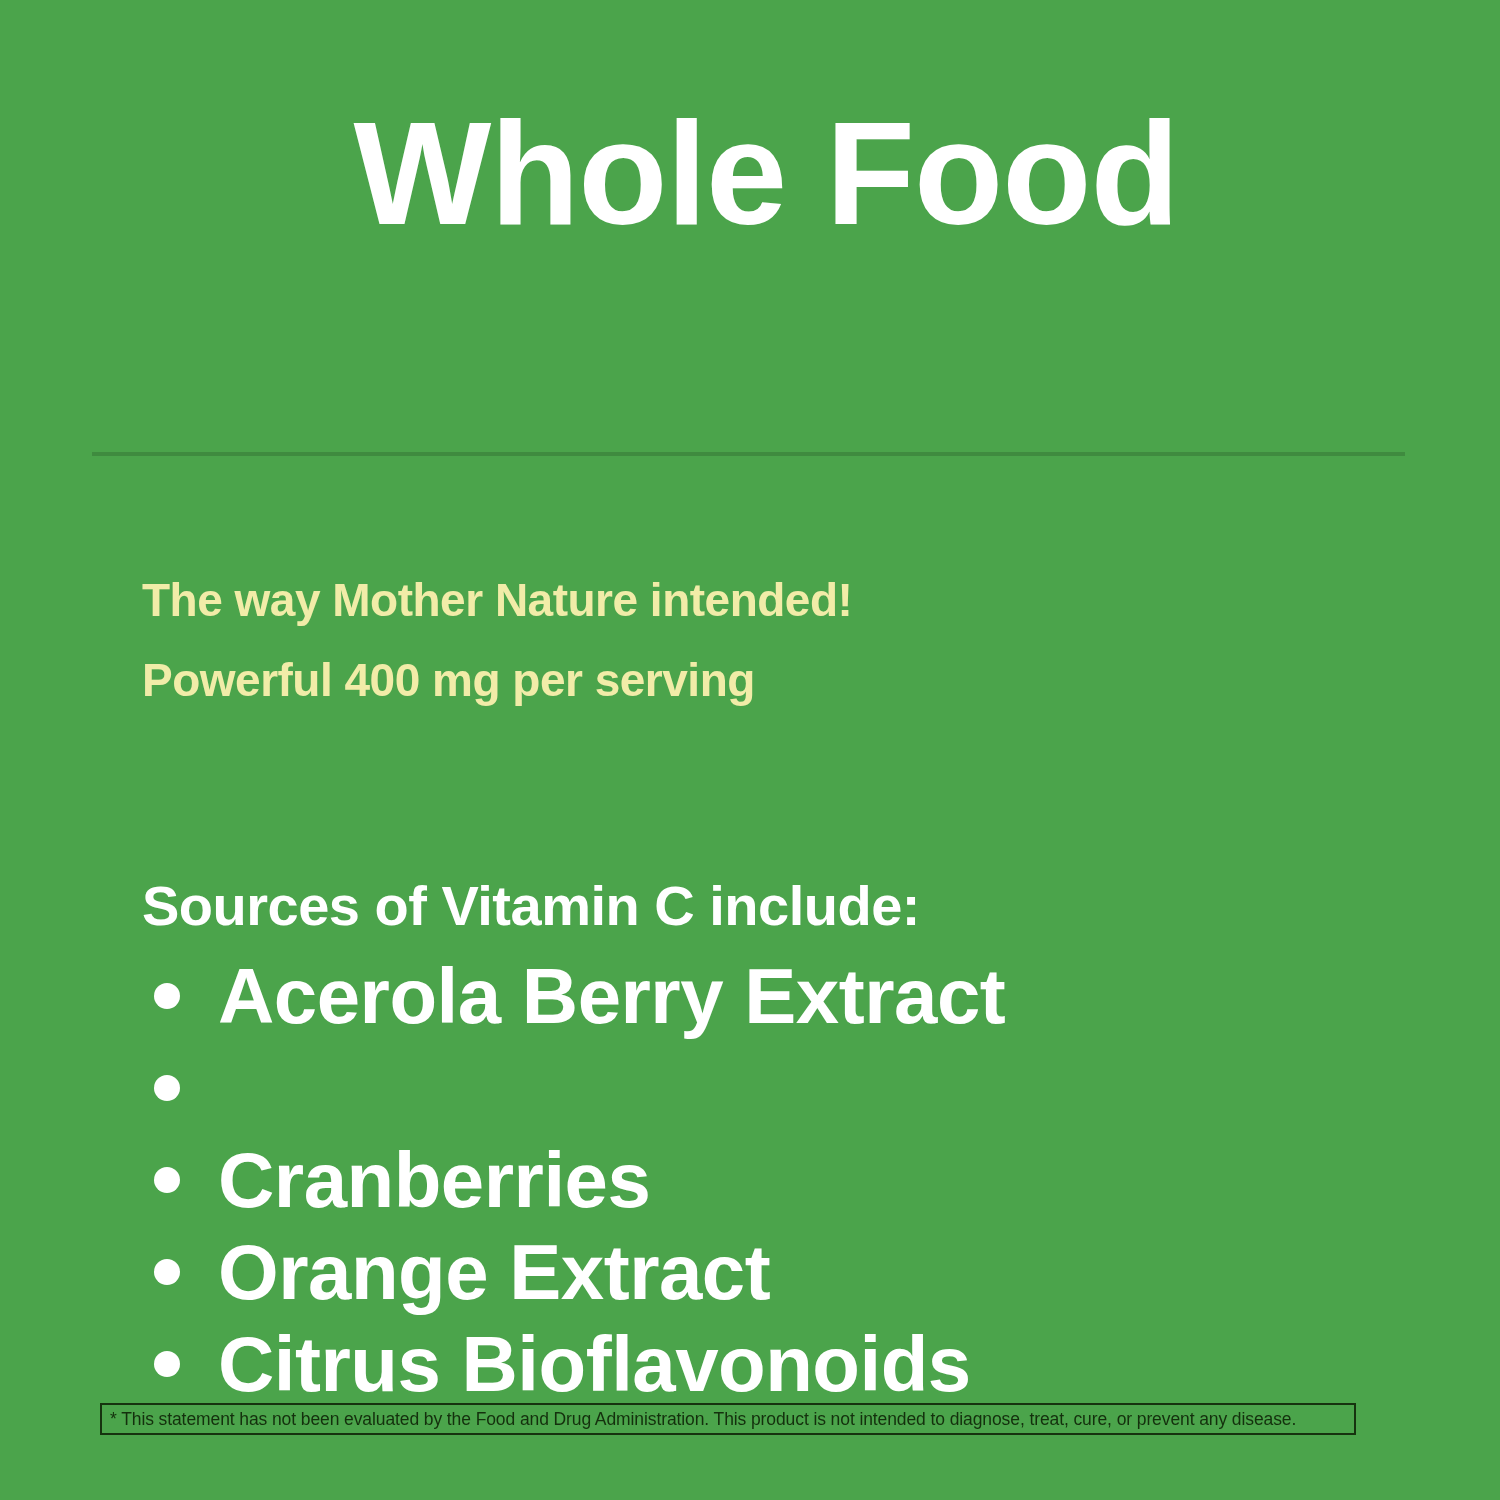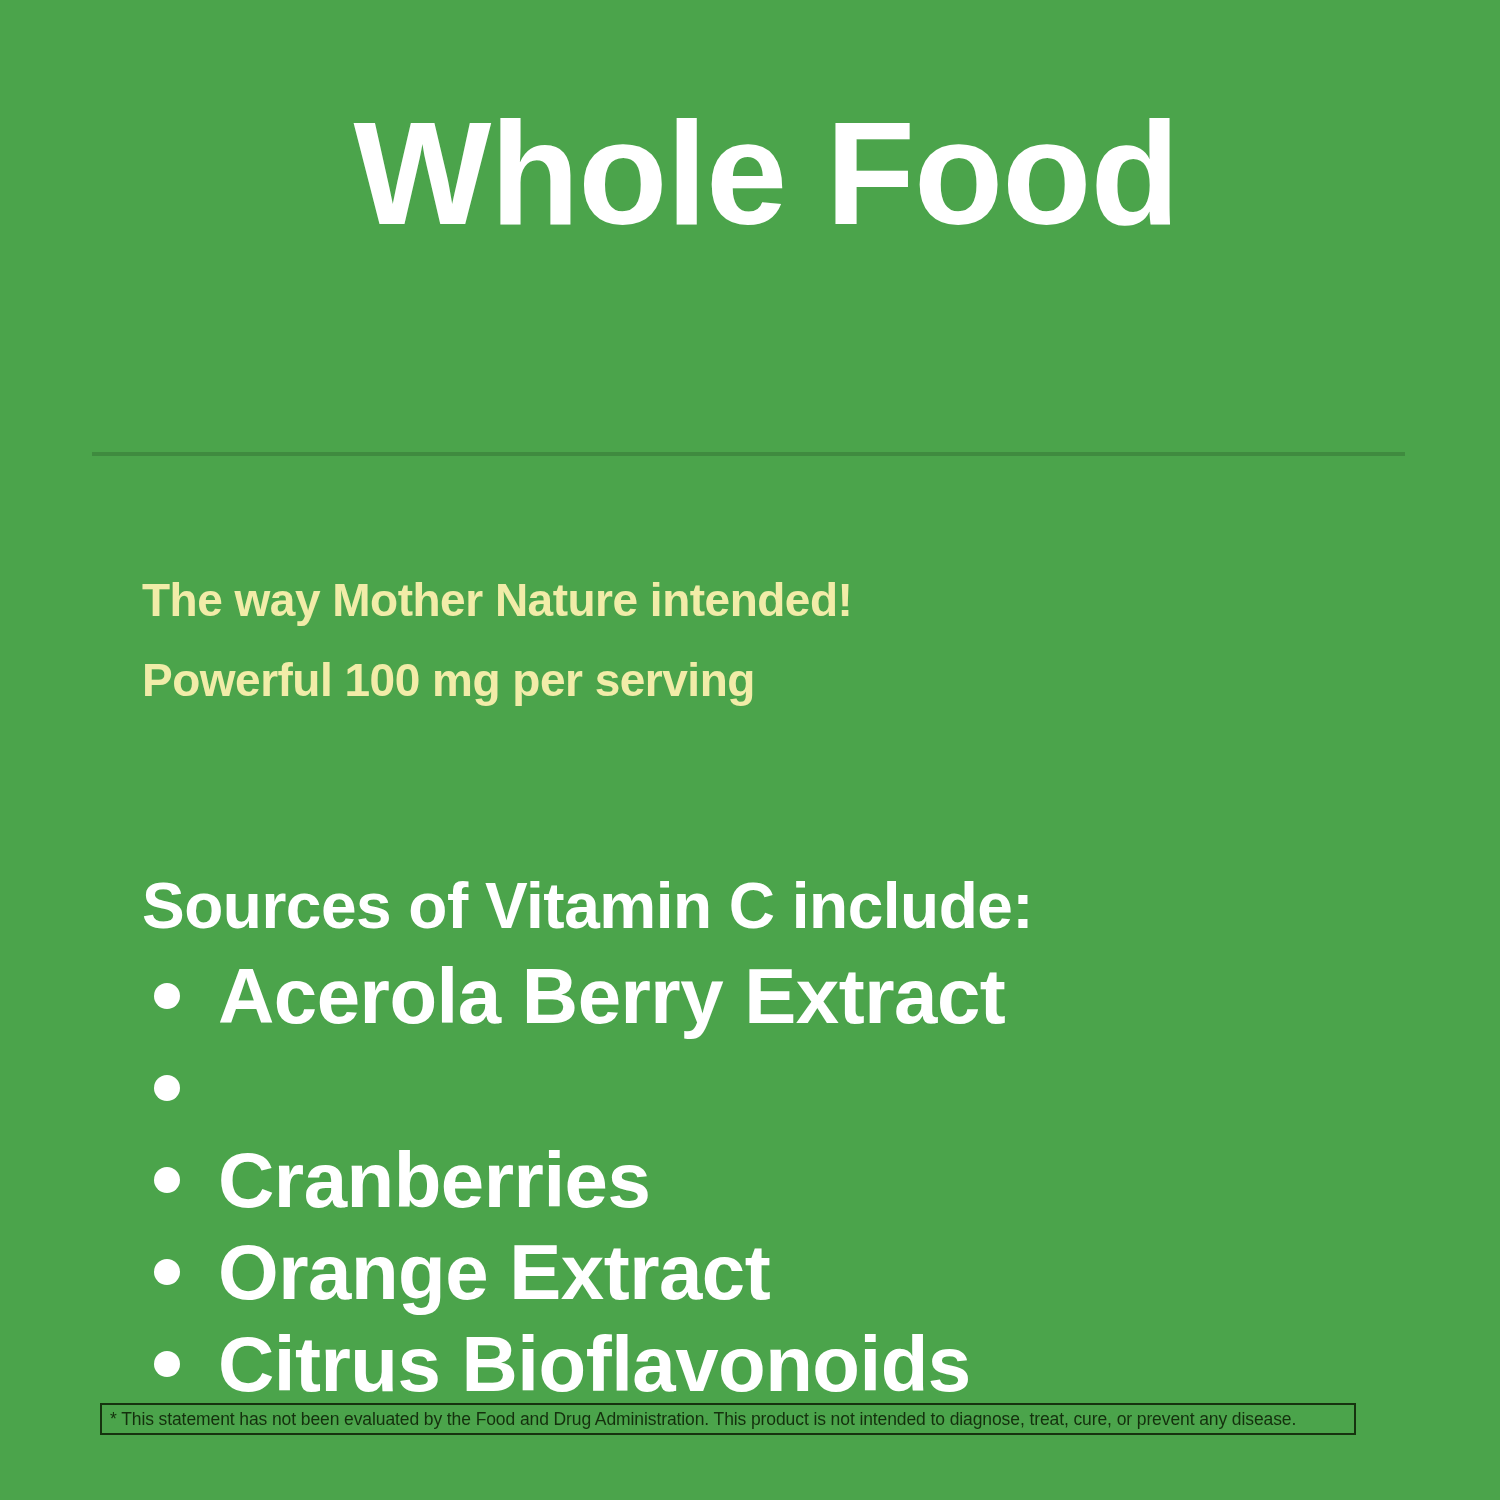--- a/index.html
+++ b/index.html
@@ -155,7 +155,7 @@
 
   <div class="highlight-block">
     <div class="highlight-line">The way Mother Nature intended!</div>
-    <div class="highlight-line">Powerful 100 mg per serving</div>
+    <div class="highlight-line">Powerful 400 mg per serving</div>
   </div>
 
   <div class="sources-heading">Sources of Vitamin C include:</div>

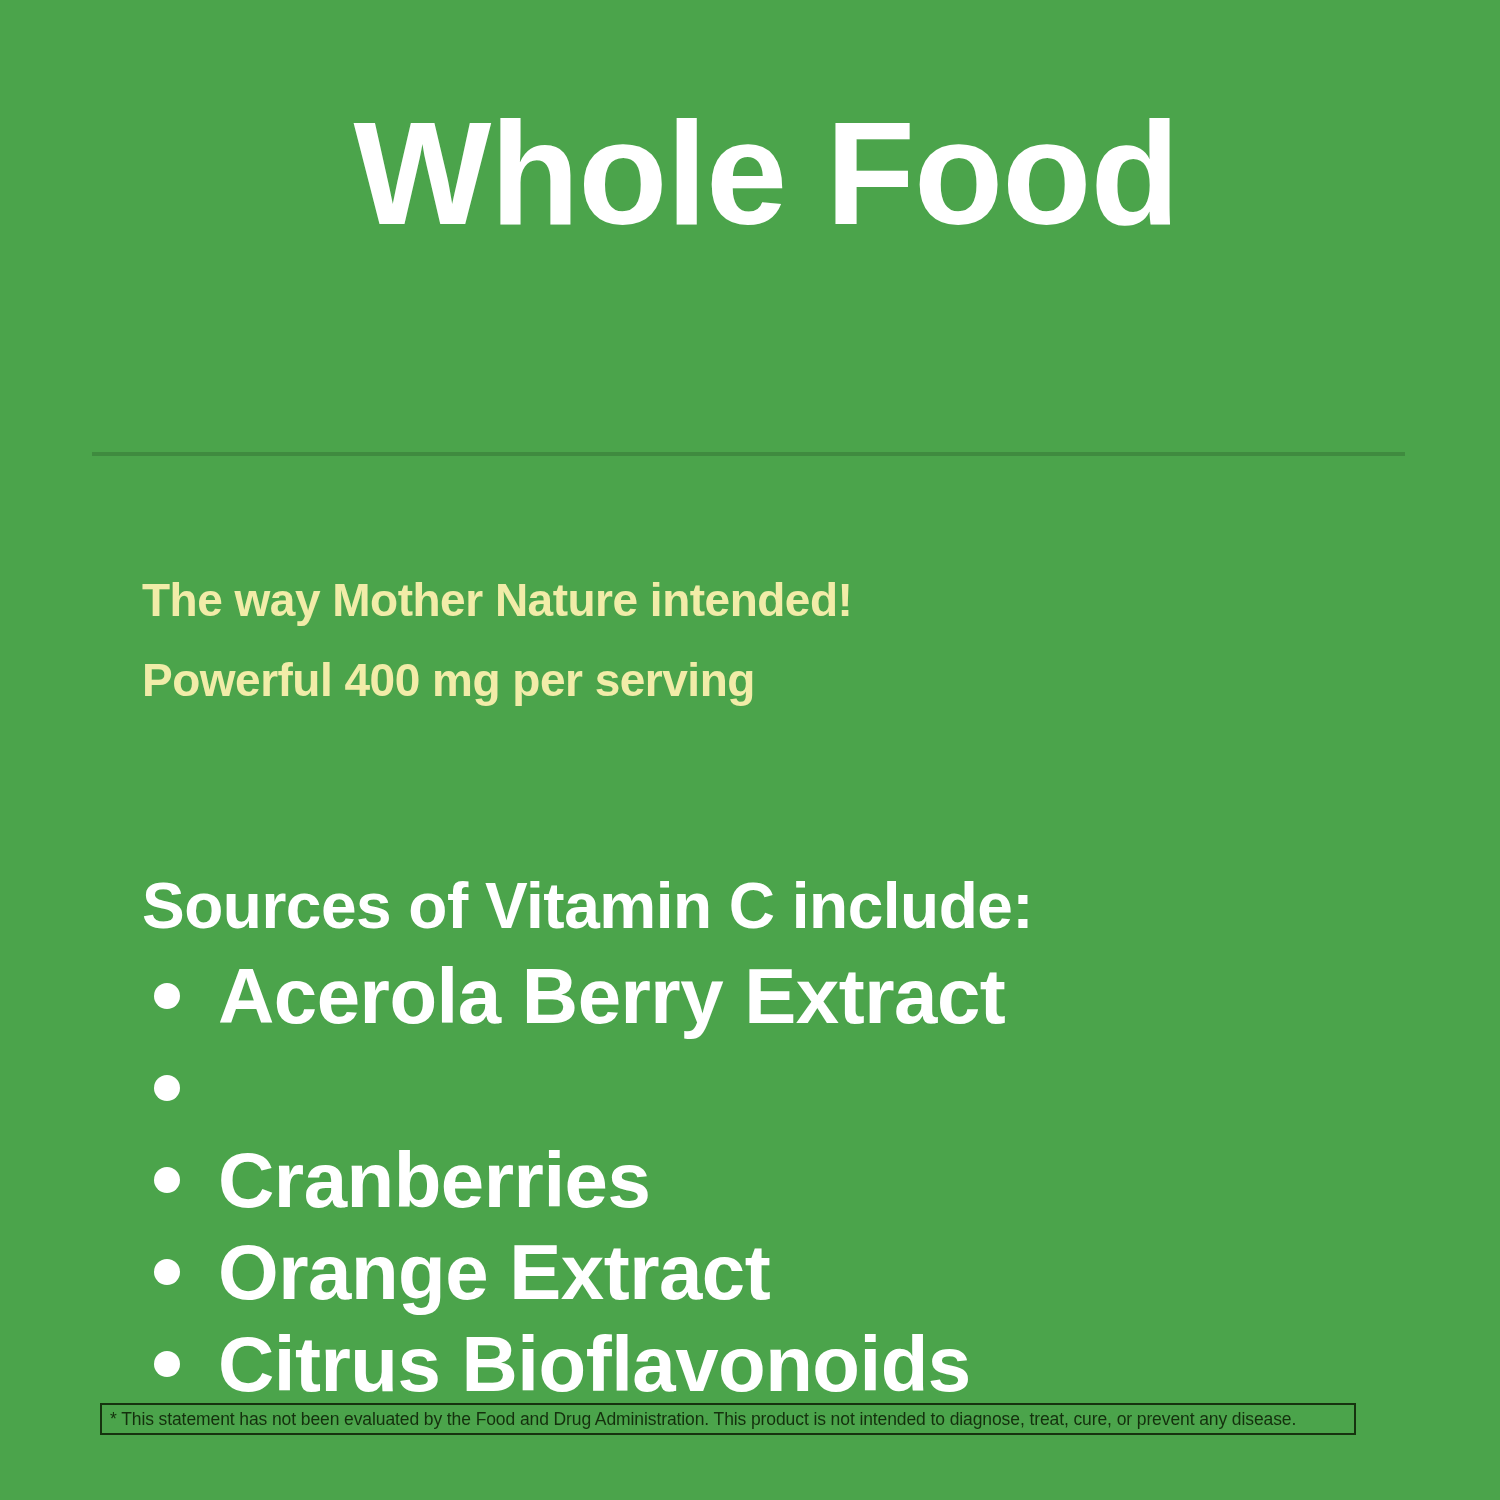--- a/index.html
+++ b/index.html
@@ -79,7 +79,7 @@
     top: 866px;
     color: #FFFFFF;
     font-weight: bold;
-    font-size: 64px;
+    font-size: 56px;
     line-height: 80px;
     white-space: nowrap;
     letter-spacing: -0.5px;

